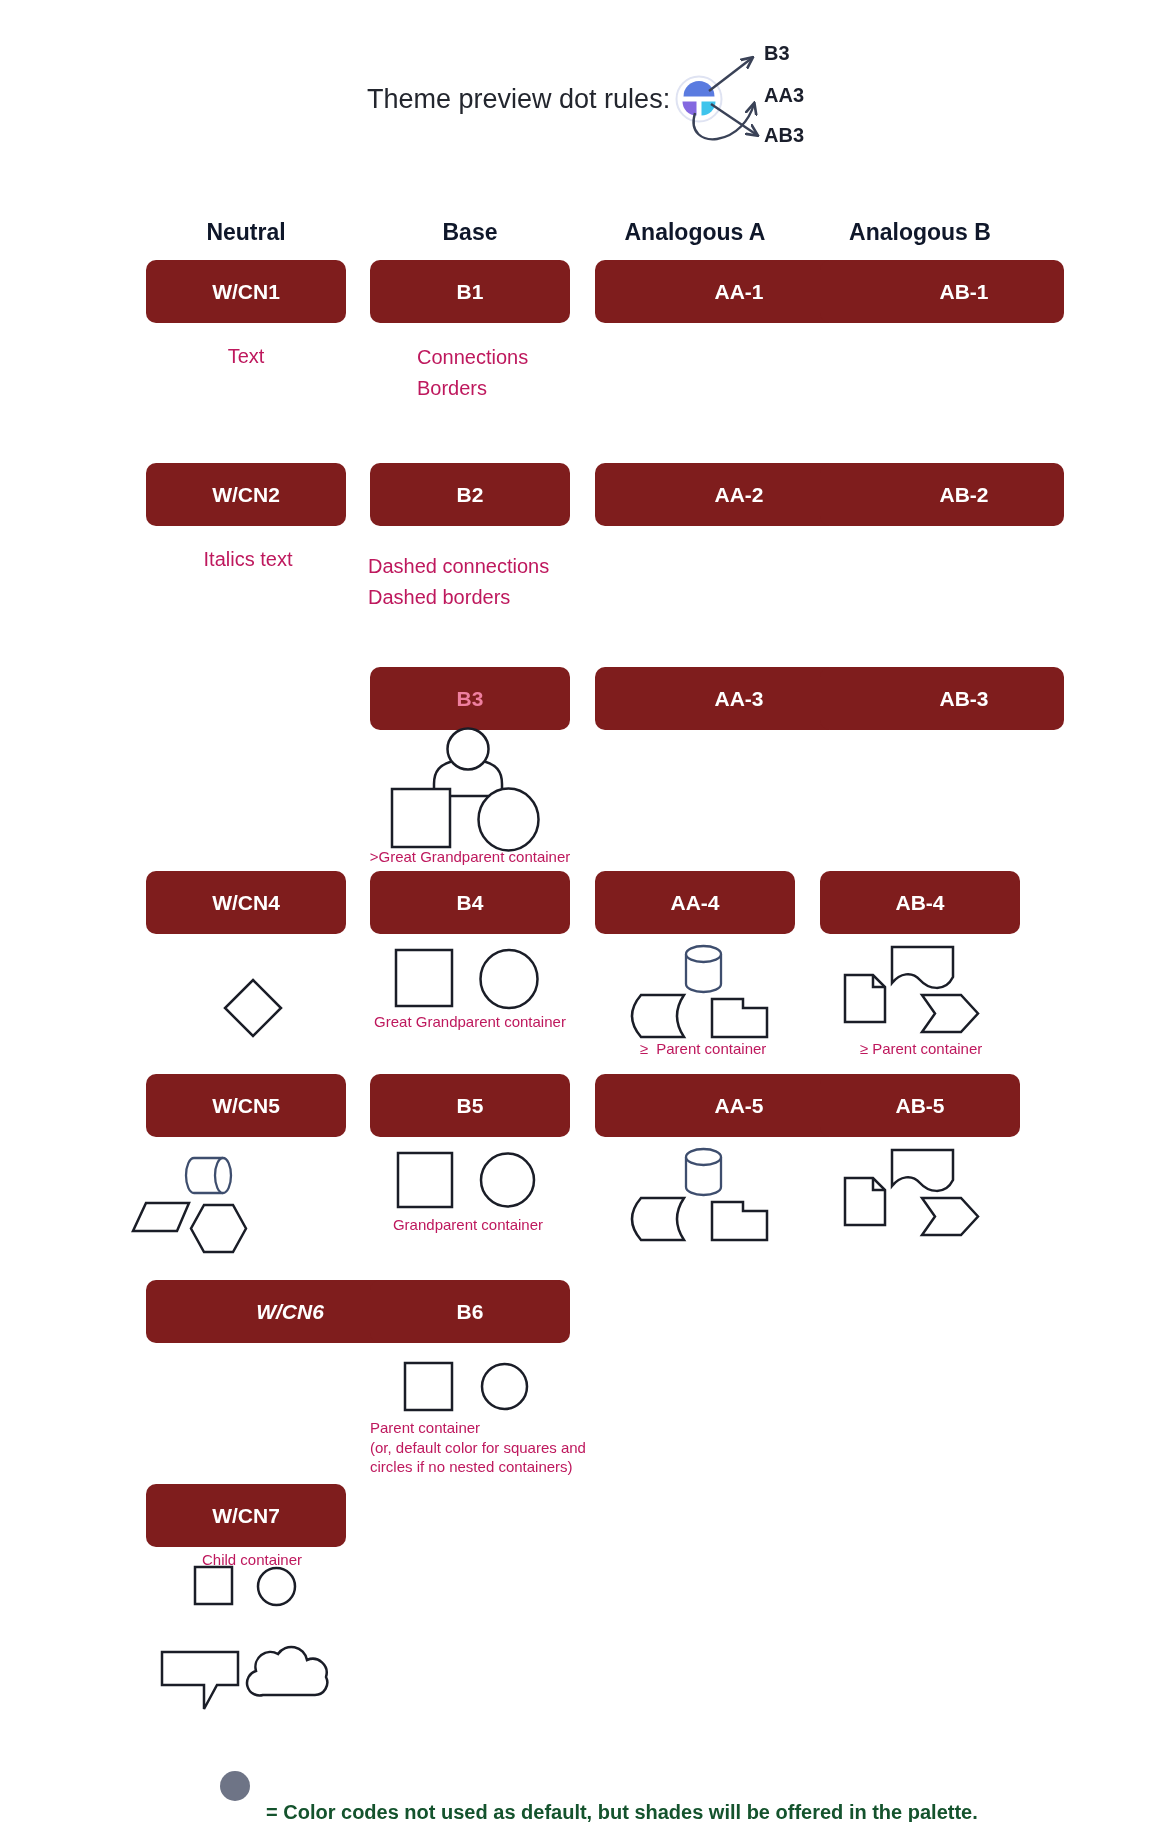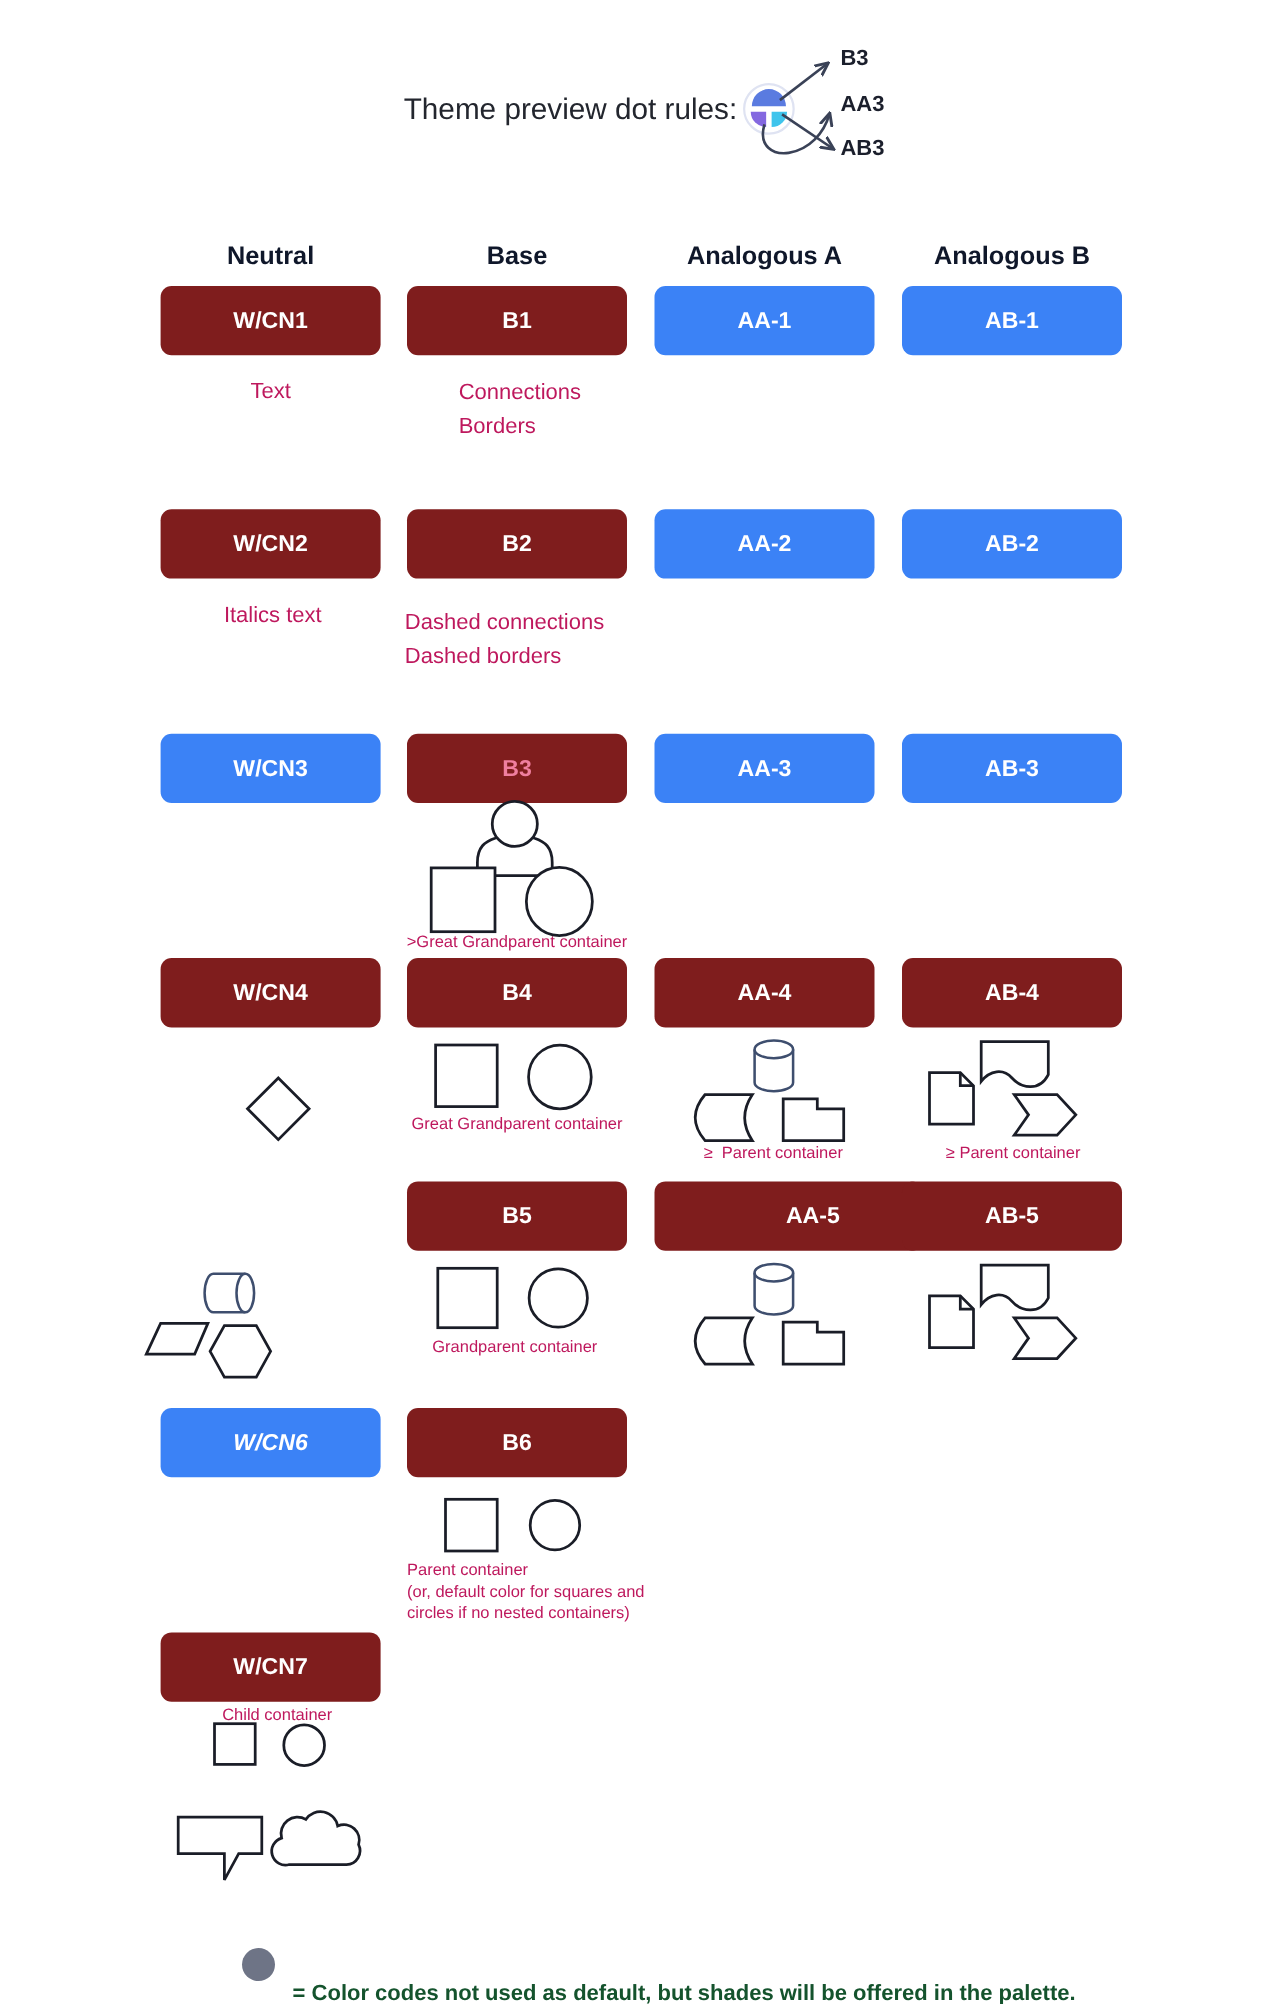--- a/index.html
+++ b/index.html
@@ -10,7 +10,7 @@
   .chead{position:absolute;top:219px;width:200px;text-align:center;font-size:23px;font-weight:700;color:#0f172a;}
   .cell{position:absolute;width:200px;height:63px;border-radius:10px;display:flex;align-items:center;justify-content:center;font-weight:700;font-size:21px;color:#ffffff;}
   .navy{background:#7f1d1d;}
-  .gray{background:#3b82f6;}
+  .gray{background:#7f1d1d;padding-left:44px;}
   .cell.pink{color:#ef7f9f;}
   .cap{position:absolute;font-weight:400;color:#be185d;white-space:pre;}
   .lg{font-size:20px;line-height:24px;}

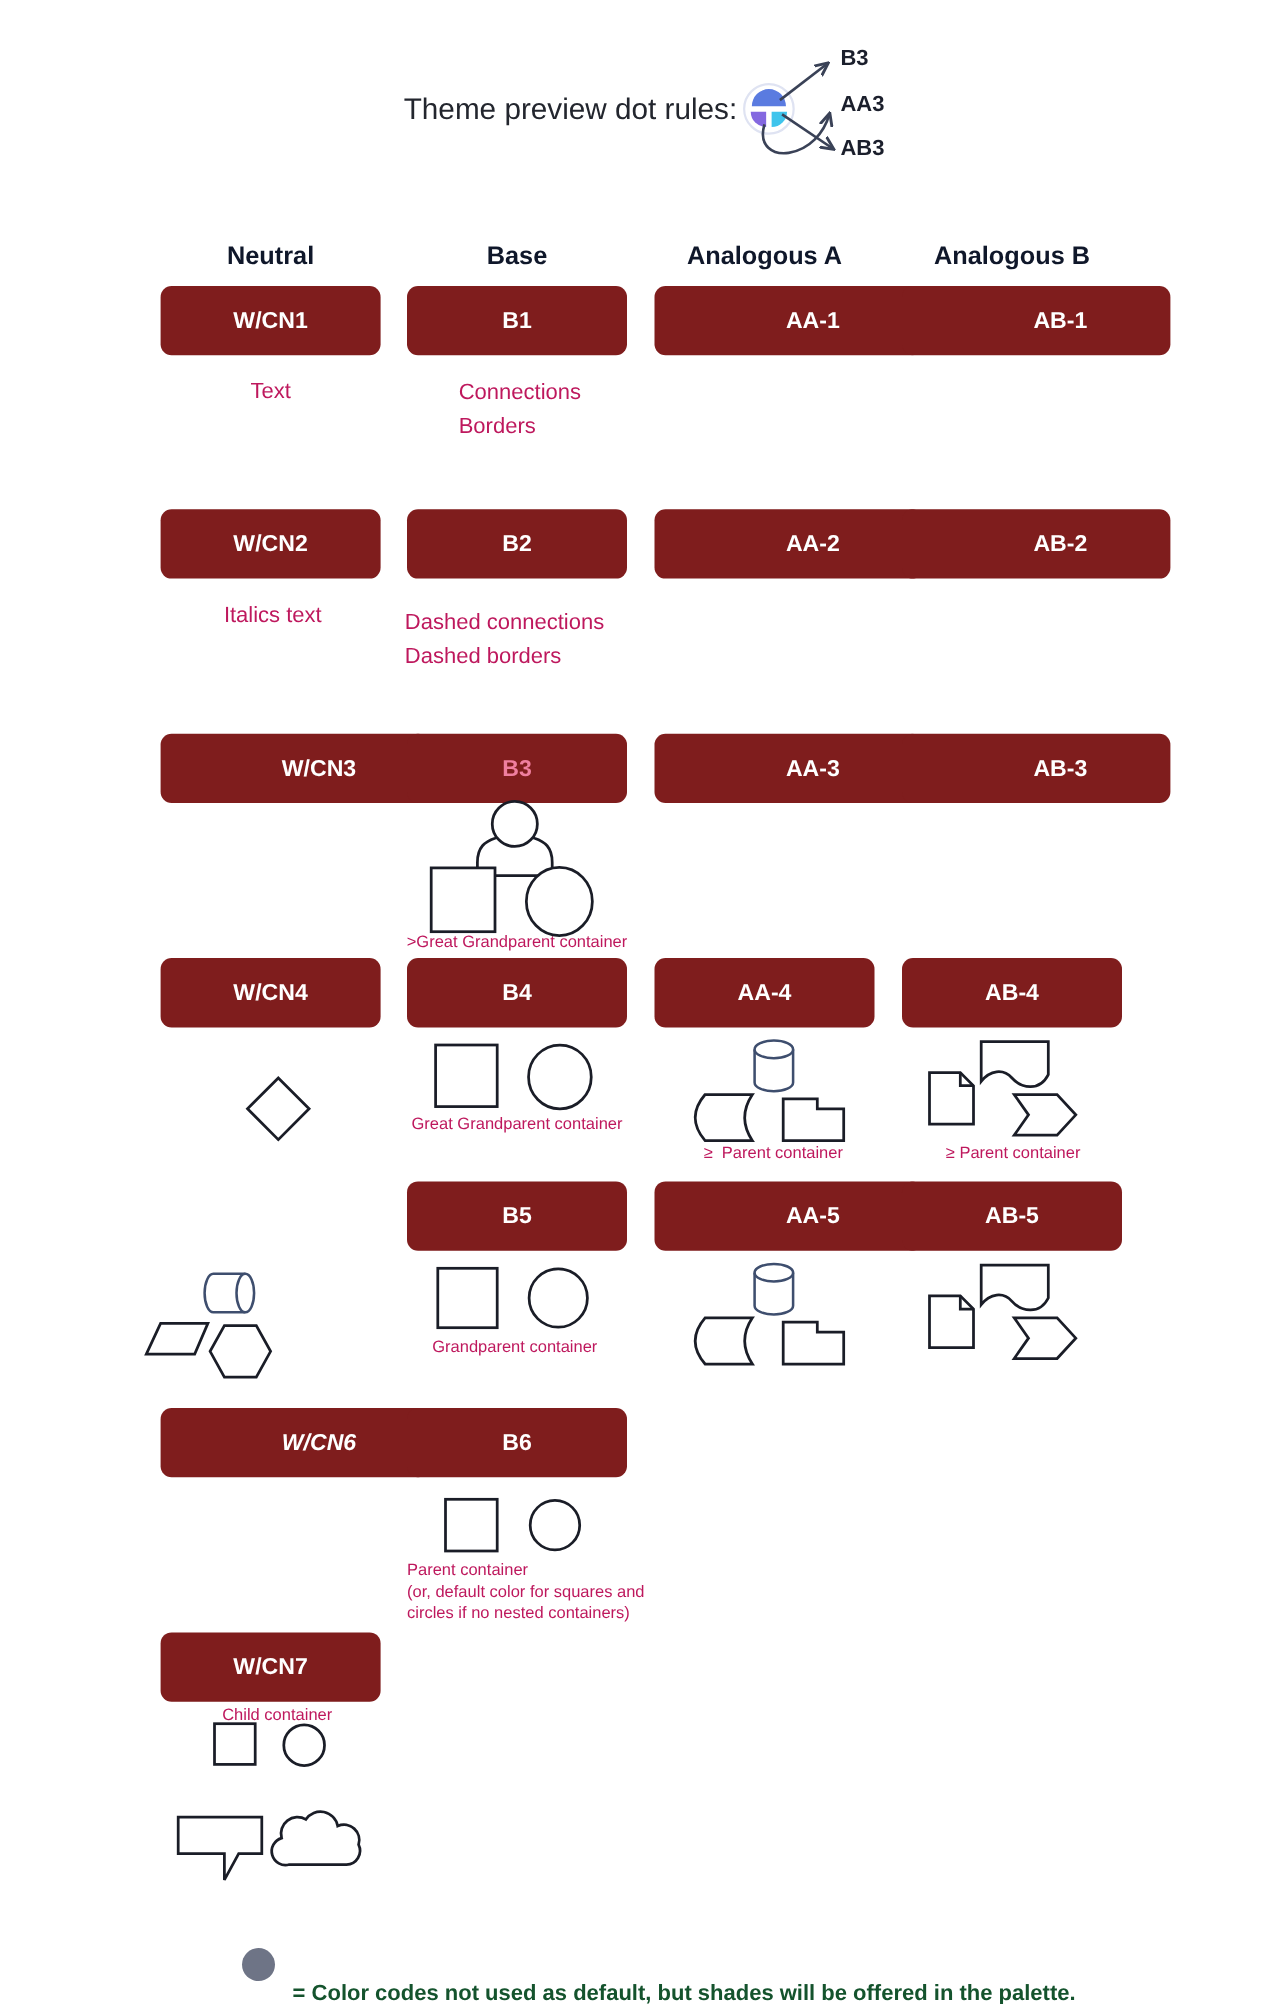--- a/index.html
+++ b/index.html
@@ -50,7 +50,6 @@
   <div class="cap lg" style="left:368px;top:554px;">Dashed connections</div>
   <div class="cap lg" style="left:368px;top:585px;">Dashed borders</div>
 
-  <div class="cell gray" style="left:146px;top:667px;">W/CN3</div>
   <div class="cell navy pink" style="left:370px;top:667px;">B3</div>
   <div class="cell gray" style="left:595px;top:667px;">AA-3</div>
   <div class="cell gray" style="left:820px;top:667px;">AB-3</div>

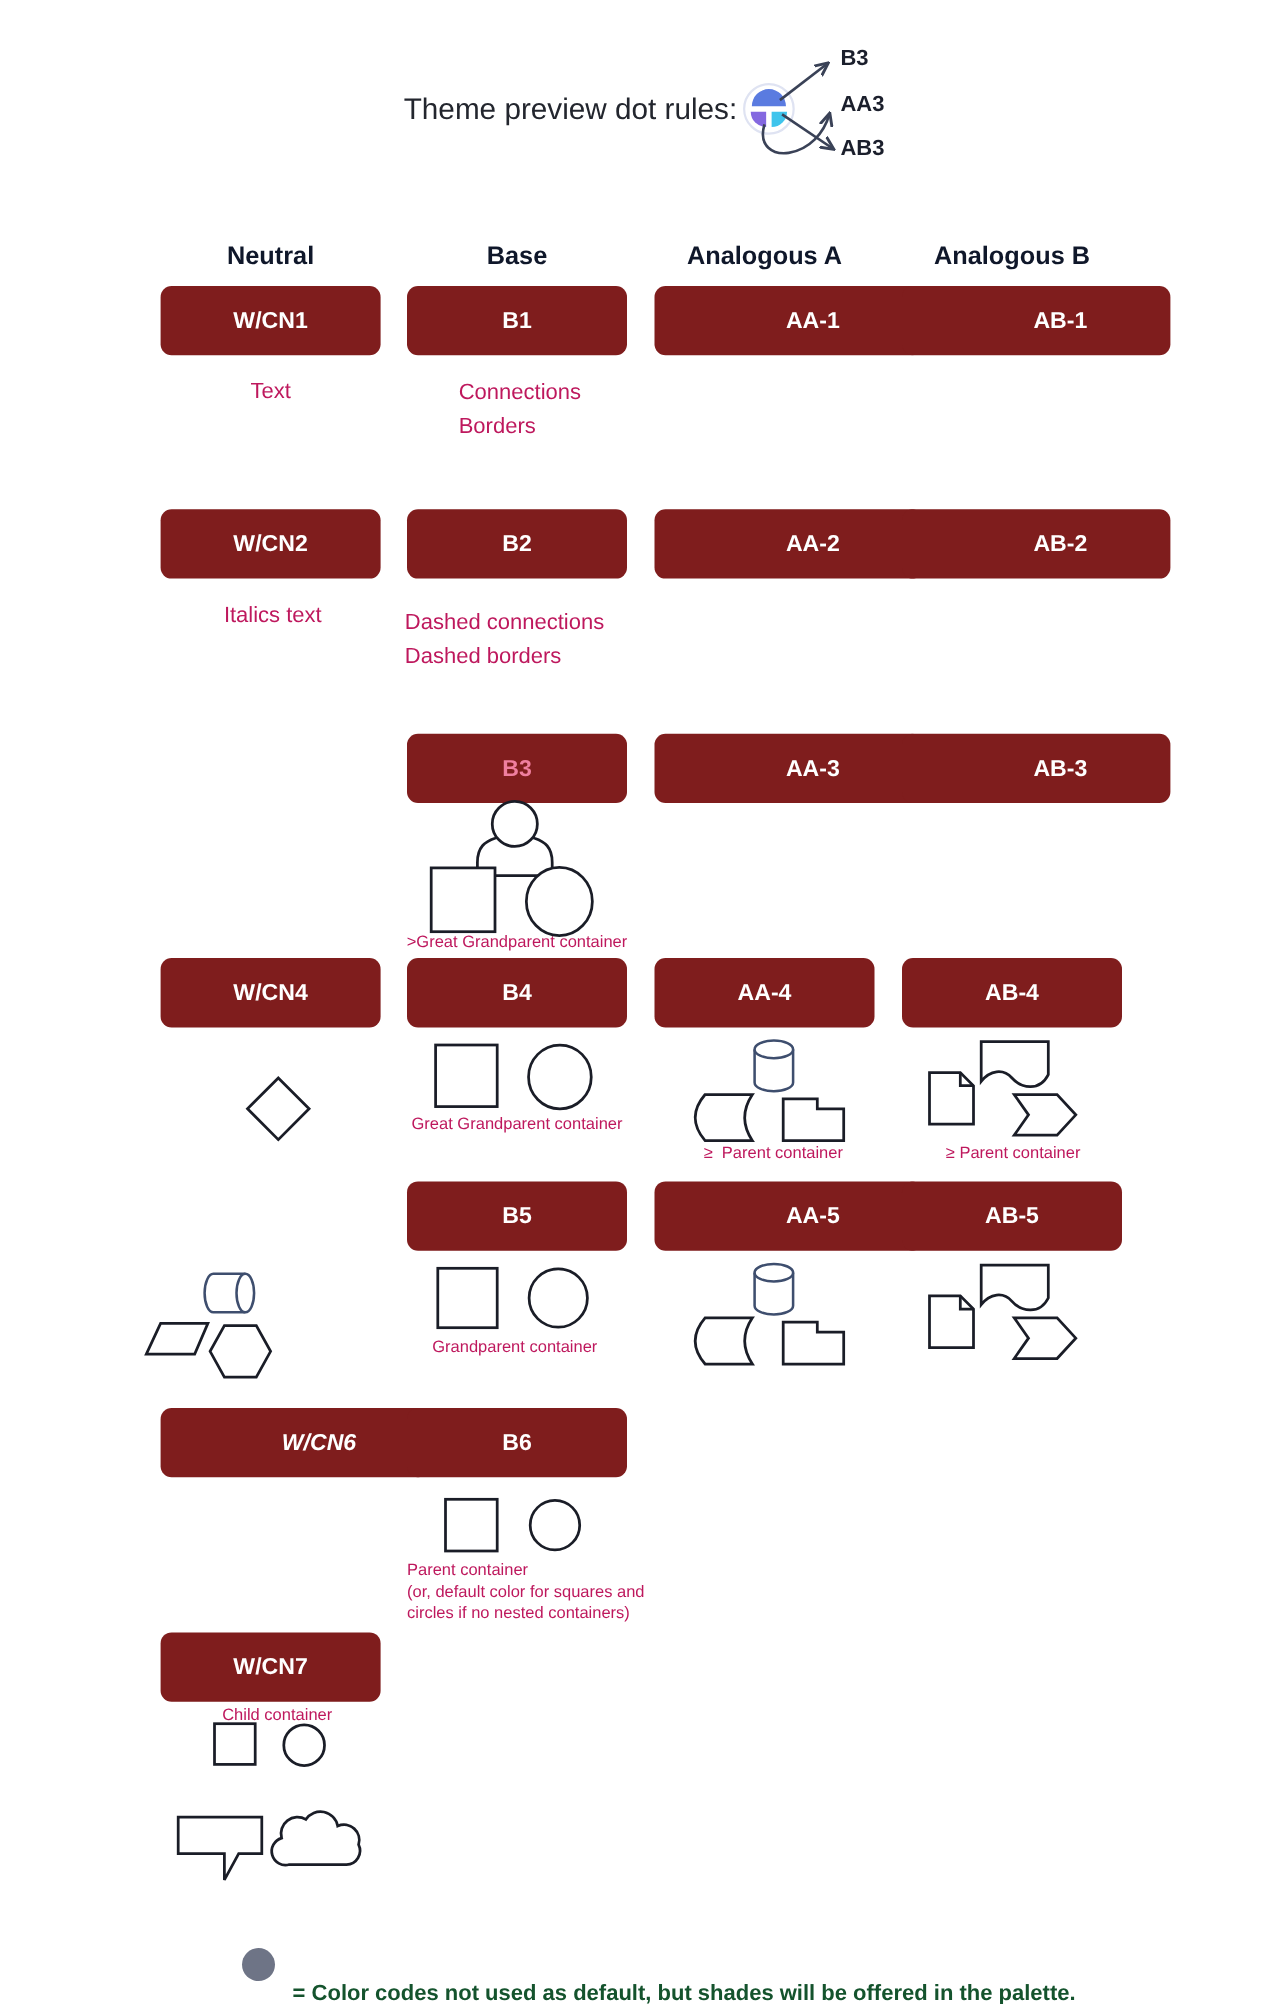--- a/index.html
+++ b/index.html
@@ -63,6 +63,7 @@
   <div class="cap sm ctr" style="left:553px;top:1039px;width:300px;">≥  Parent container</div>
   <div class="cap sm ctr" style="left:771px;top:1039px;width:300px;">≥ Parent container</div>
 
+  <div class="cell navy" style="left:146px;top:1074px;">W/CN5</div>
   <div class="cell navy" style="left:370px;top:1074px;">B5</div>
   <div class="cell navy" style="left:595px;top:1074px;padding-left:44px;">AA-5</div>
   <div class="cell navy" style="left:820px;top:1074px;">AB-5</div>

